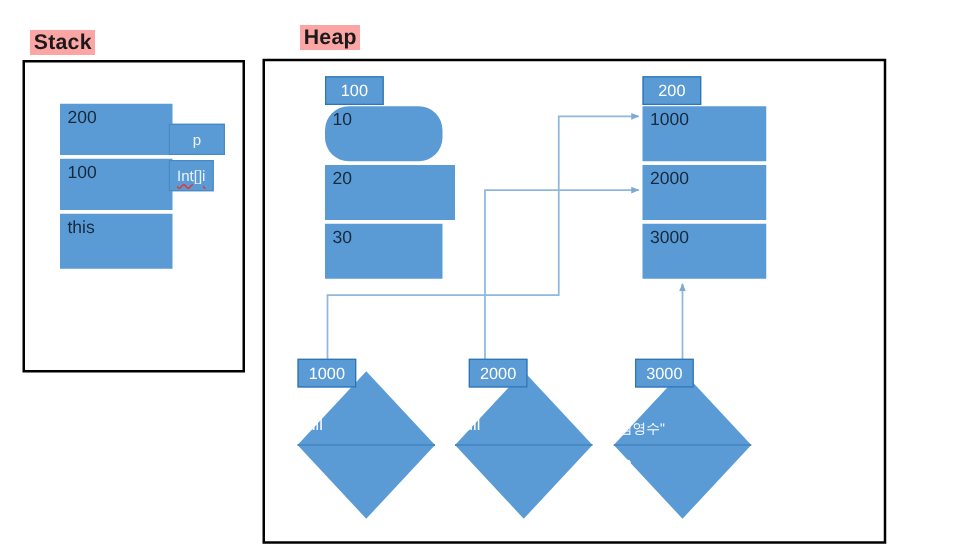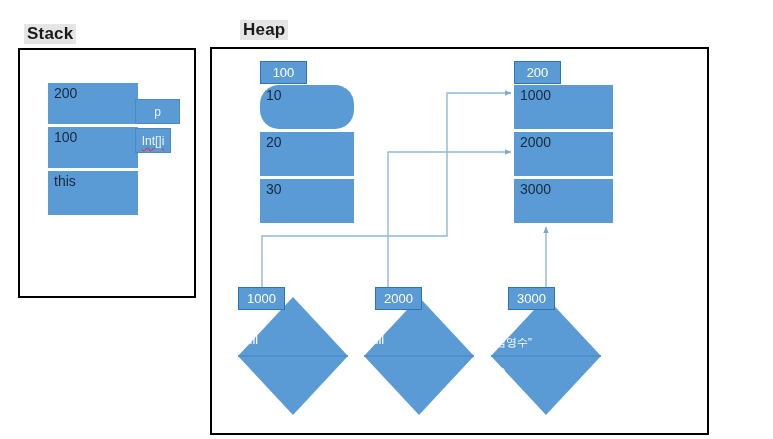--- a/index.html
+++ b/index.html
@@ -10,7 +10,7 @@
 
   
   .title{position:absolute;font-weight:bold;font-size:17px;color:#1a1a1a;
-         letter-spacing:0.2px;z-index:6;background:#e5e5e5;padding:0 3px;}
+         letter-spacing:0.2px;z-index:6;background:#fca5a5;padding:0 3px;}
 
   
   .region{position:absolute;border:2.5px solid #000;background:transparent;z-index:1;}

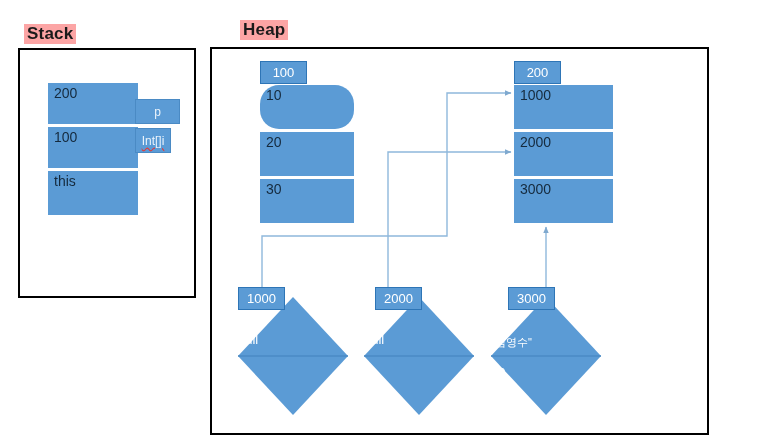--- a/index.html
+++ b/index.html
@@ -65,7 +65,7 @@
 
   <div class="tag" style="left:260px; top:61px; width:47px; height:23px;">100</div>
   <div class="cell" style="left:260px; top:85px; width:94px; height:44px;border-radius:19px;">10</div>
-  <div class="cell" style="left:260px; top:132px; width:94px; height:44px;">20</div>
+  <div class="cell" style="left:260px; top:132px; width:104px; height:44px;">20</div>
   <div class="cell" style="left:260px; top:179px; width:94px; height:44px;">30</div>
 
   <div class="tag" style="left:514px; top:61px; width:47px; height:23px;">200</div>

